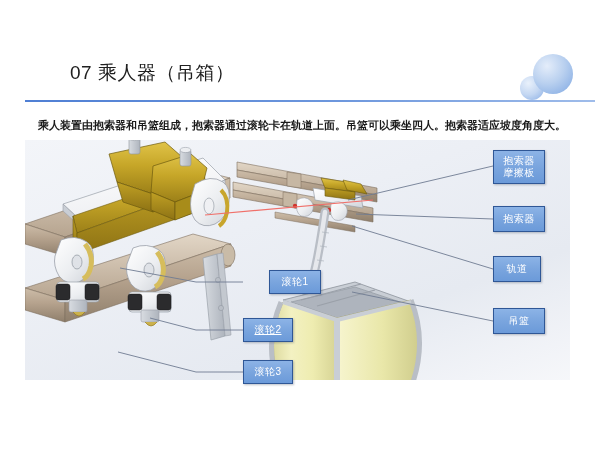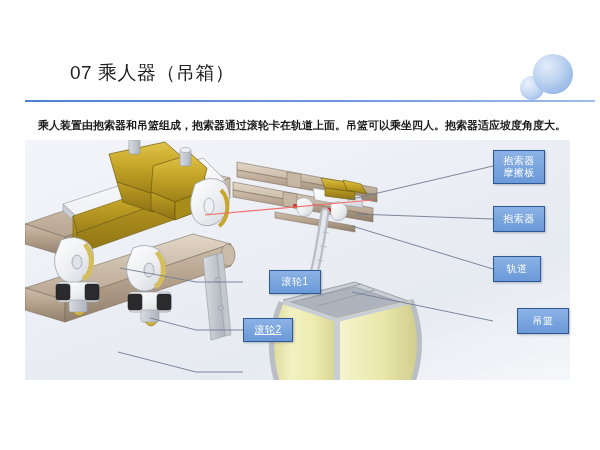--- a/index.html
+++ b/index.html
@@ -64,7 +64,7 @@
   #lb-friction{left:493px;top:150px;width:52px;height:34px;}
   #lb-gripper {left:493px;top:206px;width:52px;height:26px;}
   #lb-track   {left:493px;top:256px;width:48px;height:26px;}
-  #lb-cabin   {left:493px;top:308px;width:52px;height:26px;margin-left:24px;}
+  #lb-cabin   {left:493px;top:308px;width:52px;height:26px;}
   
   #lb-roller1 {left:243px;top:270px;width:52px;height:24px;margin-left:26px;}
   #lb-roller2 {left:243px;top:318px;width:50px;height:24px;text-decoration:underline;}

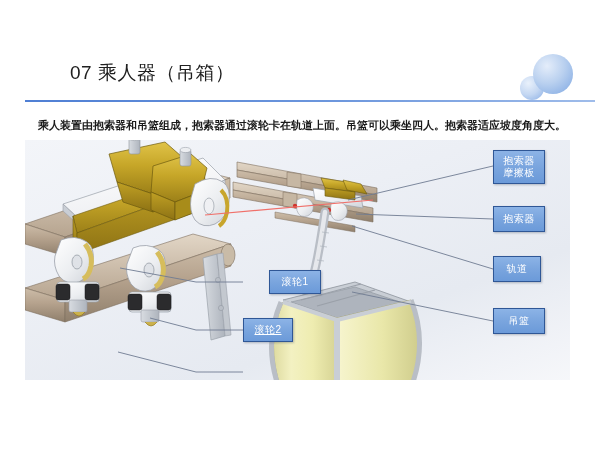--- a/index.html
+++ b/index.html
@@ -337,6 +337,9 @@
   <div class="label" id="lb-roller2">
     <span>滚轮2</span>
   </div>
+  <div class="label" id="lb-roller3">
+    <span>滚轮3</span>
+  </div>
 
 </div>
 

